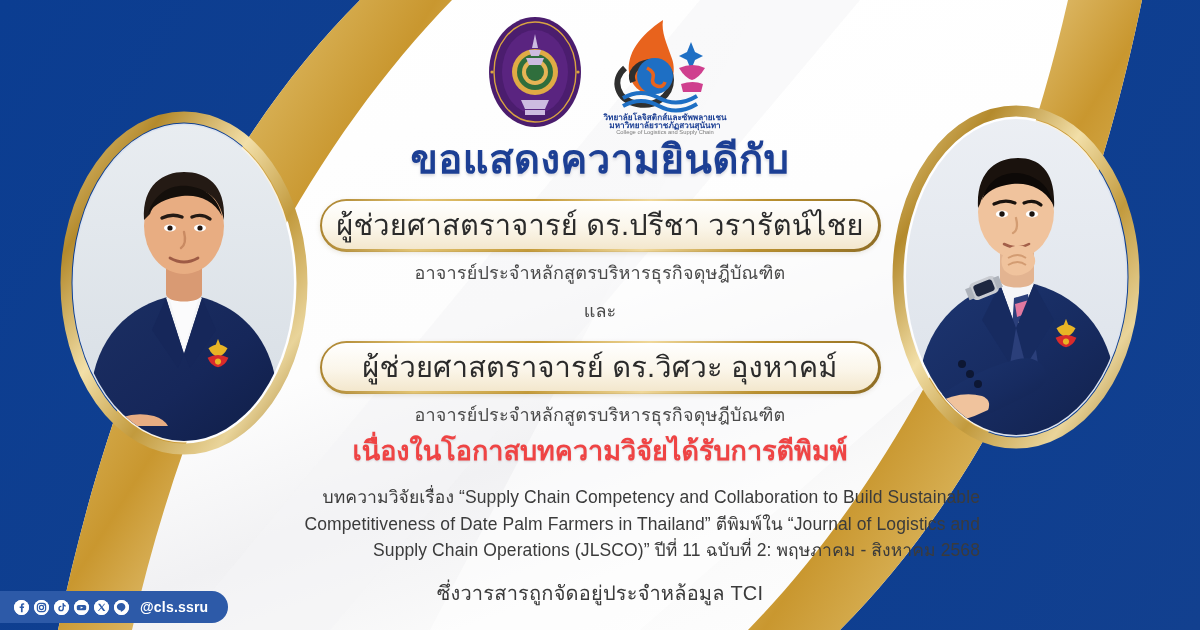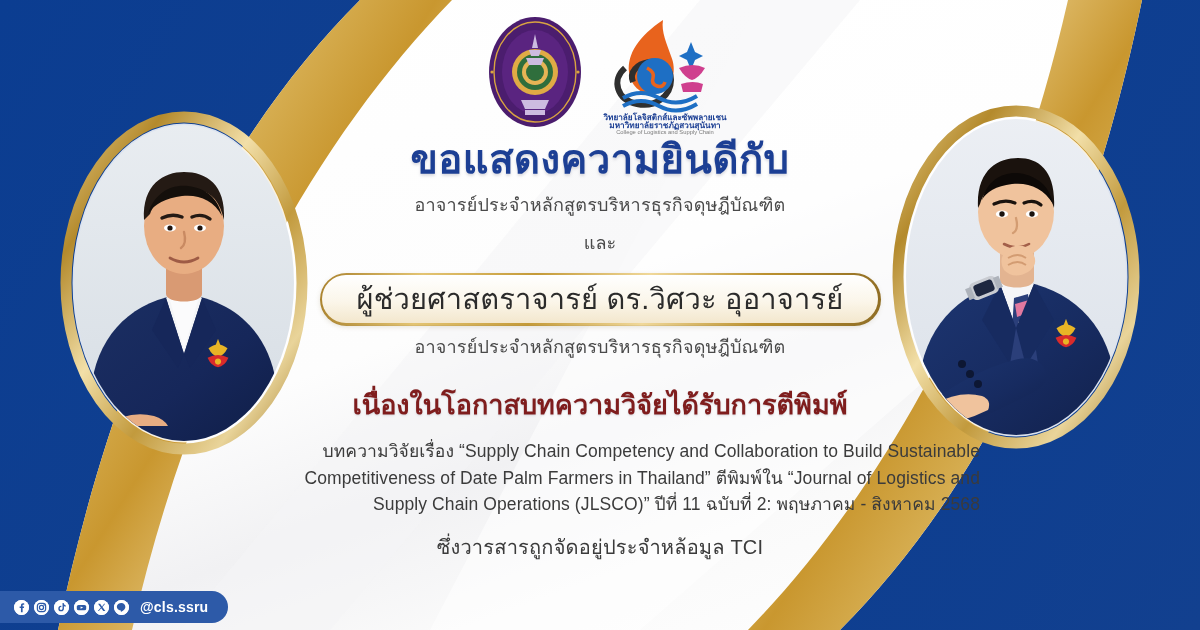--- a/index.html
+++ b/index.html
@@ -352,6 +352,9 @@
 
     <div class="headline">ขอแสดงความยินดีกับ</div>
 
+    <div class="plate">
+      <span class="plate-text">ผู้ช่วยศาสตราจารย์ ดร.ปรีชา วรารัตน์ไชย</span>
+    </div>
     <div class="role">อาจารย์ประจำหลักสูตรบริหารธุรกิจดุษฎีบัณฑิต</div>
 
     <div class="and-word">และ</div>

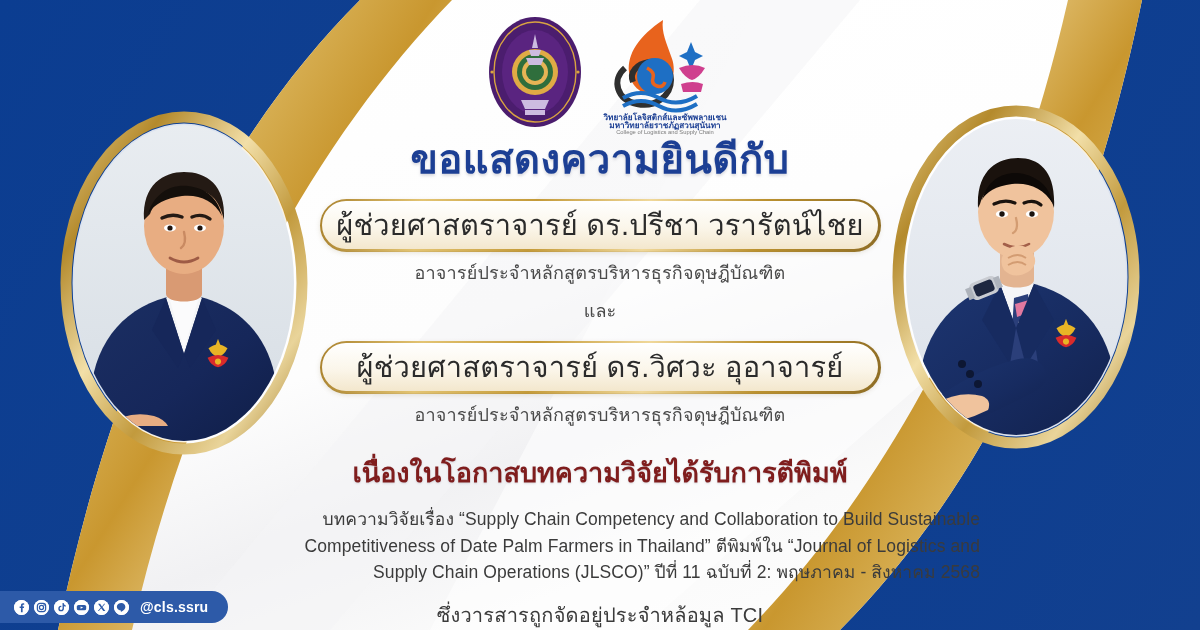--- a/index.html
+++ b/index.html
@@ -360,7 +360,7 @@
     <div class="and-word">และ</div>
 
     <div class="plate">
-      <span class="plate-text">ผู้ช่วยศาสตราจารย์ ดร.วิศวะ อุอาจารย์</span>
+      <span class="plate-text">ผู้ช่วยศาสตราจารย์ ดร.วิศวะ อุงหาคม์</span>
     </div>
     <div class="role">อาจารย์ประจำหลักสูตรบริหารธุรกิจดุษฎีบัณฑิต</div>
 

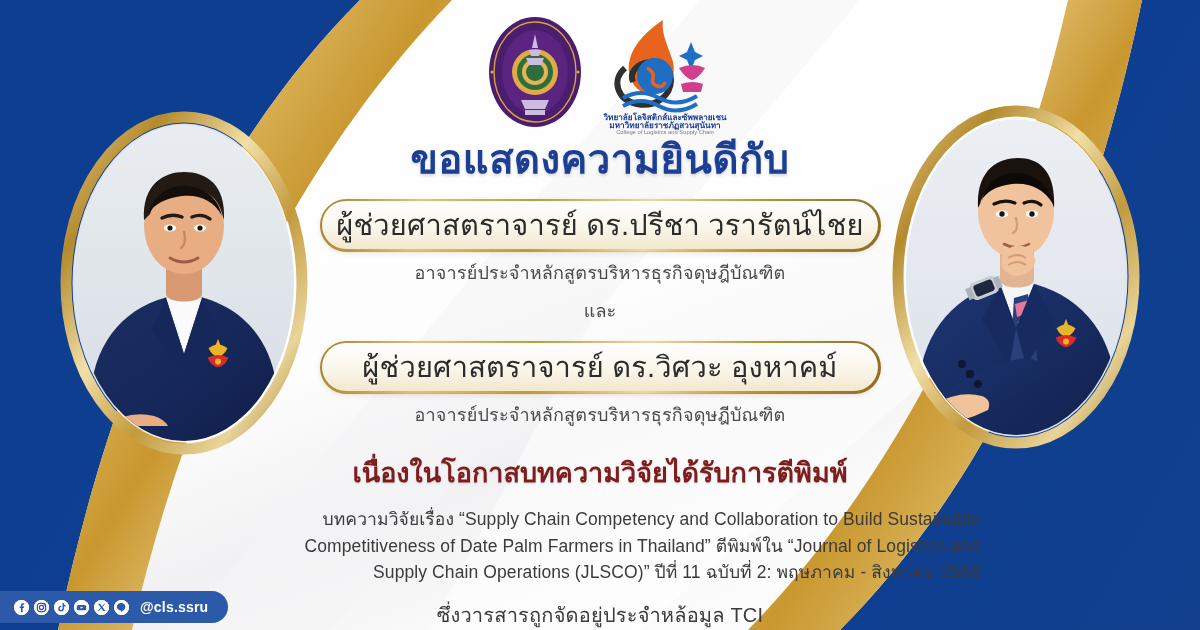--- a/index.html
+++ b/index.html
@@ -81,8 +81,7 @@
   }
 
   .subhead {
-    margin-top:22px;
-    font-size:27px; font-weight:bold; color:#7f1d1d;
+    font-size:27px; font-weight:bold; color:#ef4444;
     text-shadow:0 1px 2px rgba(120,120,140,.25);
   }
 

